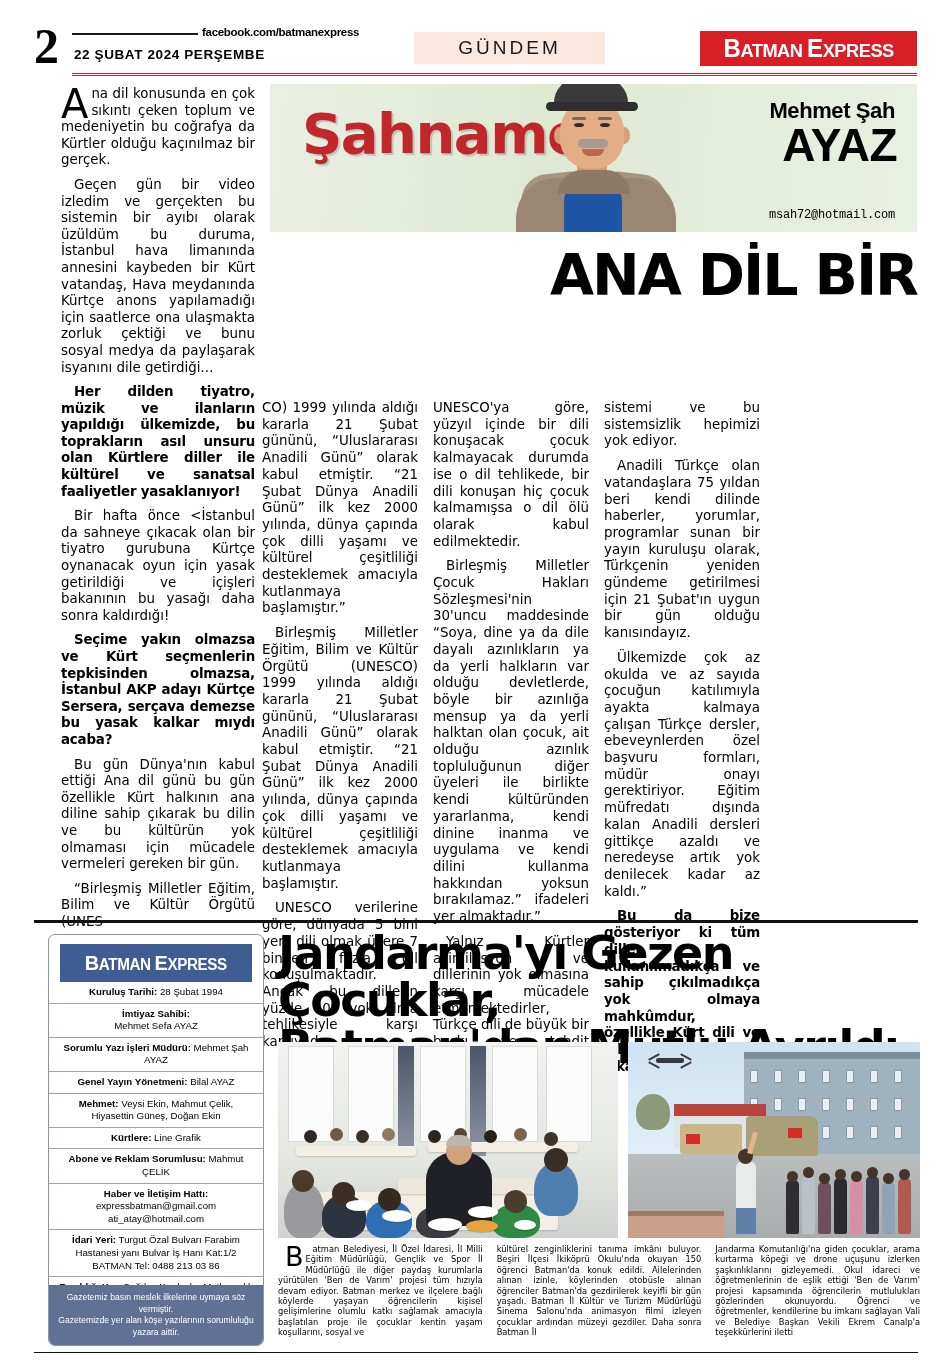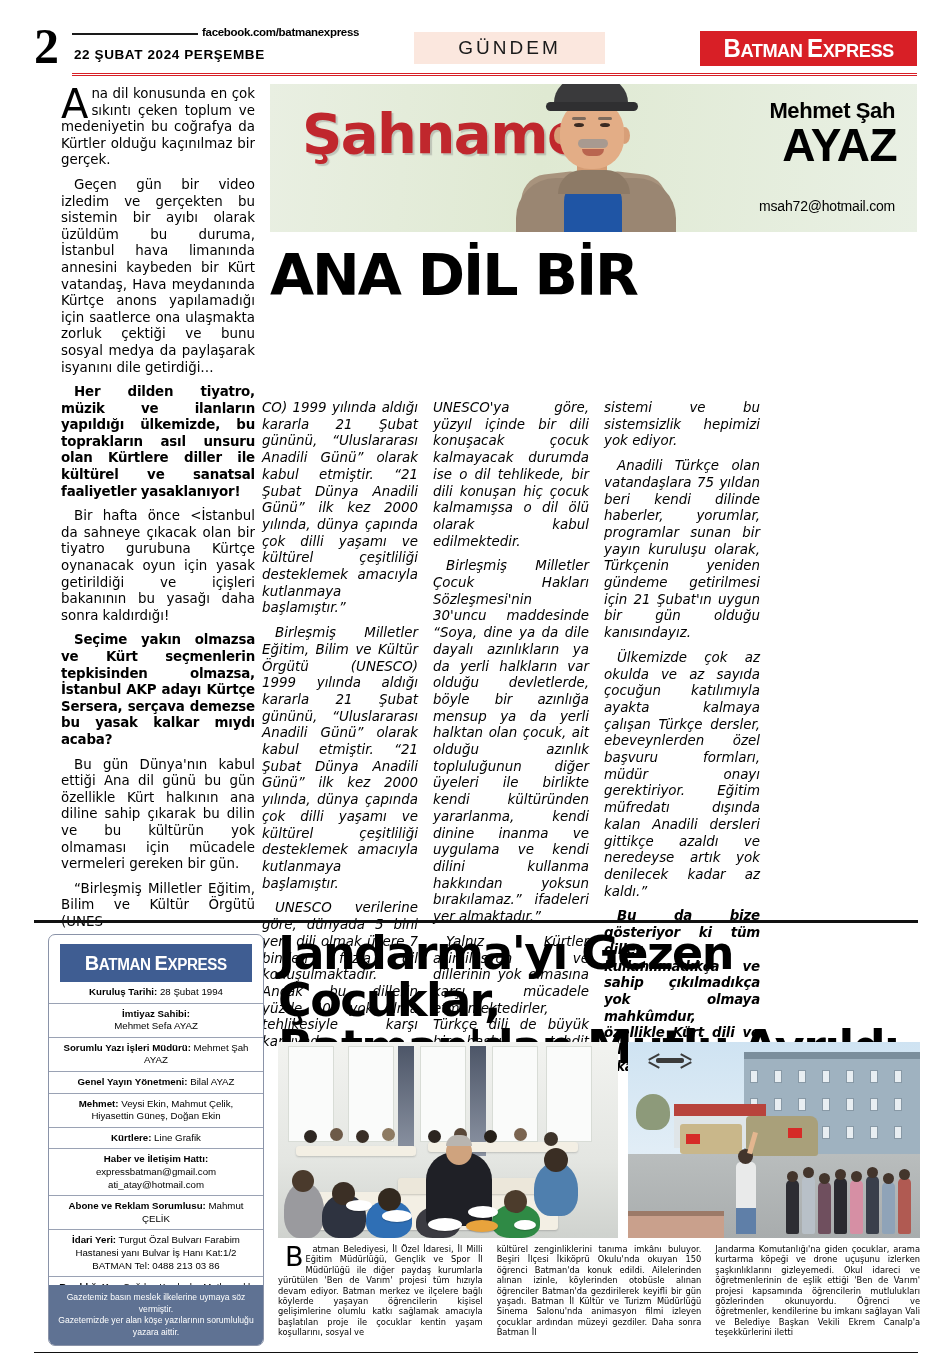--- a/index.html
+++ b/index.html
@@ -101,8 +101,8 @@
     line-height: 46px; text-align: right;
   }
   .author-email {
-    position: absolute; right: 22px; bottom: 18px;
-    font-size: 14px; letter-spacing: -0.2px;
+    position: absolute; right: 22px; bottom: 10px;
+    font-size: 12px; letter-spacing: -0.2px; font-family: Liberation Mono, monospace;
   }
   
   .photo-wrap {

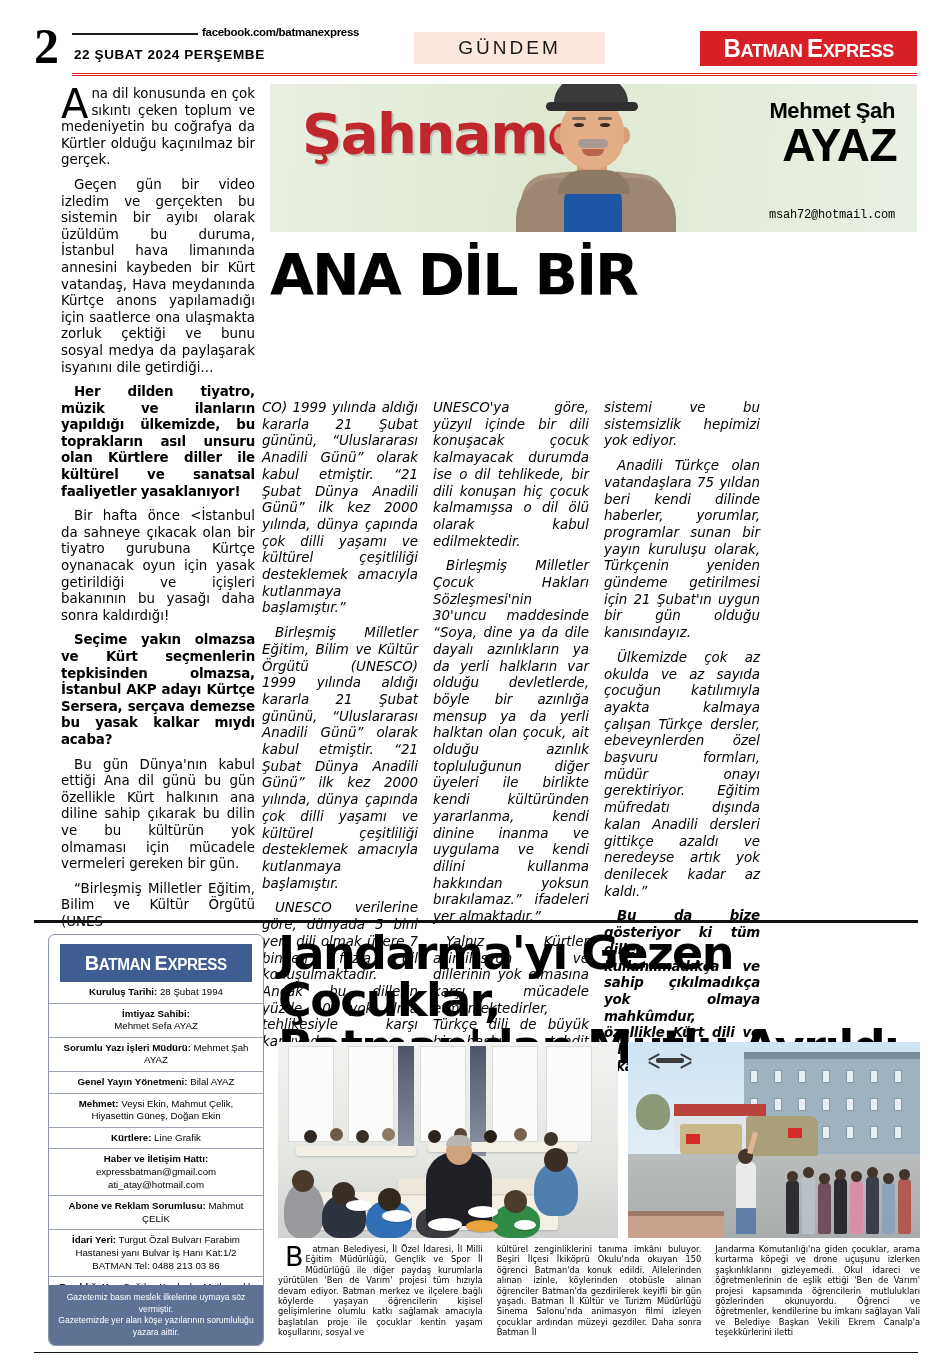--- a/index.html
+++ b/index.html
@@ -153,7 +153,7 @@
   
   .main-headline {
     position: absolute; left: 270px; top: 244px; width: 647px;
-    text-align: left;
+    text-align: right;
     font-size: 57px; font-weight: 700; line-height: 62px;
     font-family: "DejaVu Sans", sans-serif;
     letter-spacing: -2px;

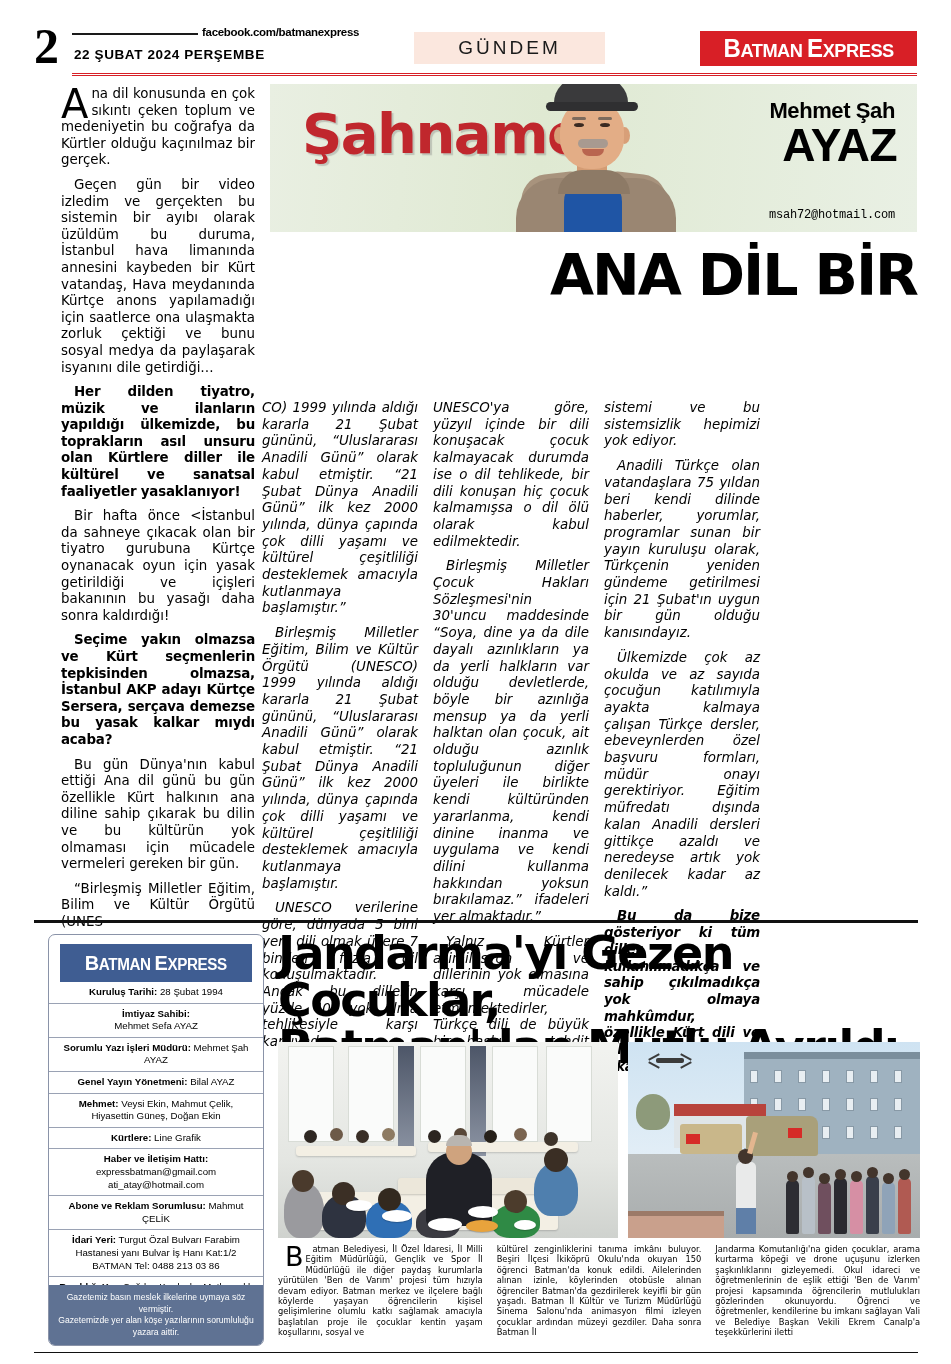--- a/index.html
+++ b/index.html
@@ -164,7 +164,7 @@
     position: absolute; left: 262px; top: 400px; width: 655px; height: 512px;
     display: flex; gap: 15px;
   }
-  .acol { width: 156px; font-style: italic; }
+  .acol { width: 156px; }
   .acol p {
     font-size: 13.4px; line-height: 16.7px;
     font-family: "DejaVu Sans", sans-serif;

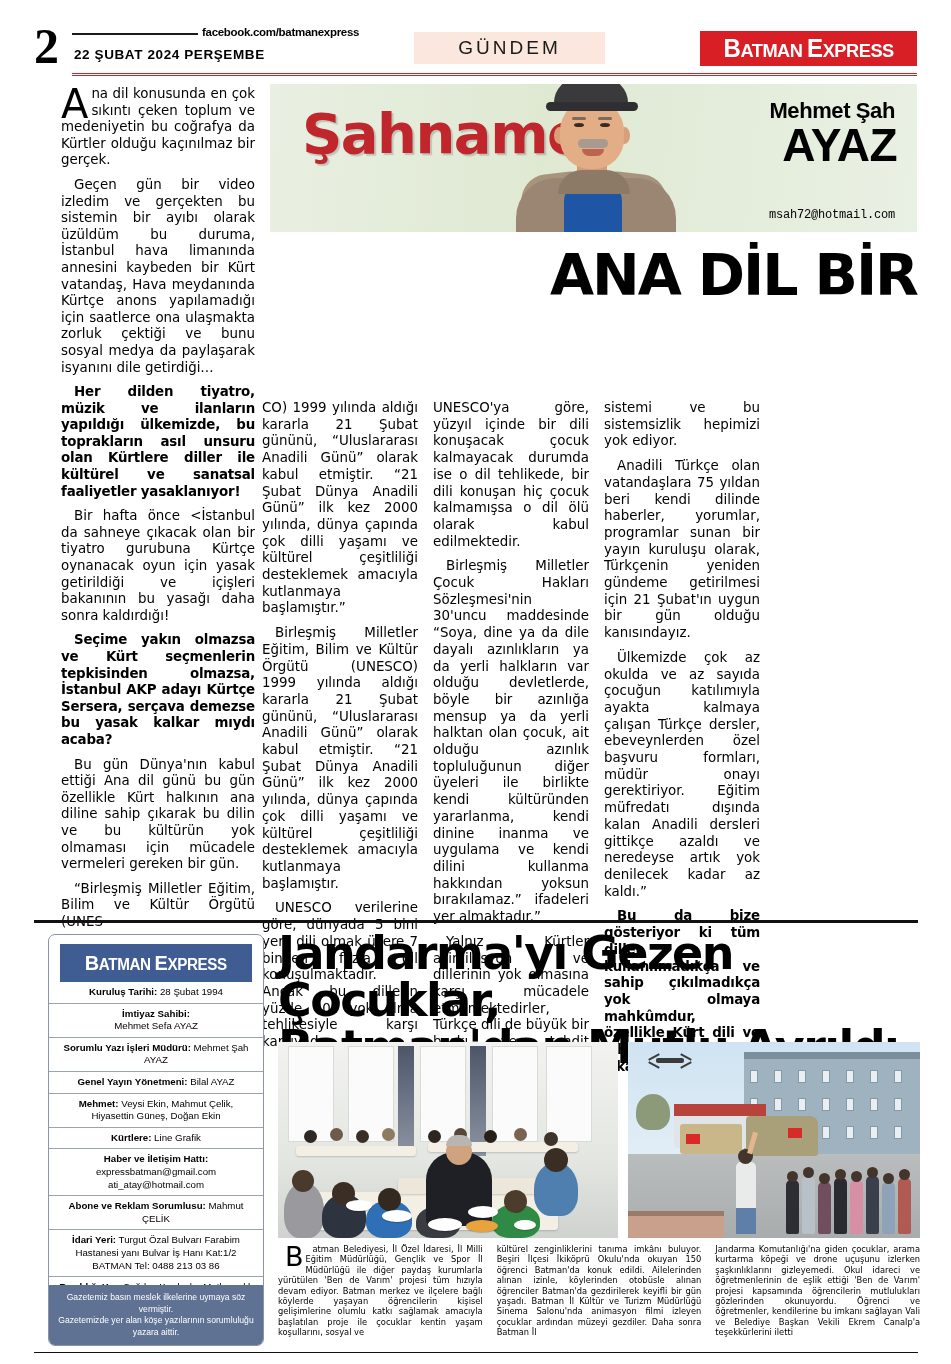--- a/index.html
+++ b/index.html
@@ -361,9 +361,9 @@
     <div class="mast-row"><b>Genel Yayın Yönetmeni:</b><span> Bilal AYAZ</span></div>
     <div class="mast-row"><b>Mehmet:</b><span> Veysi Ekin, Mahmut Çelik, Hiyasettin Güneş, Doğan Ekin</span></div>
     <div class="mast-row"><b>Kürtlere:</b><span> Line Grafik</span></div>
+    <div class="mast-row"><b>Abone ve Reklam Sorumlusu:</b><span> Mahmut ÇELİK</span></div>
     <div class="mast-row"><b>Haber ve İletişim Hattı:</b><br><span style="white-space:pre-line">expressbatman@gmail.com
 ati_atay@hotmail.com</span></div>
-    <div class="mast-row"><b>Abone ve Reklam Sorumlusu:</b><span> Mahmut ÇELİK</span></div>
     <div class="mast-row"><b>İdari Yeri:</b><span> Turgut Özal Bulvarı Farabim Hastanesi yanı Bulvar İş Hanı Kat:1/2 BATMAN Tel: 0488 213 03 86</span></div>
     <div class="mast-row"><b>Basıldığı Yer:</b><span> Çağdaş Kardeşler Matbaacılık Bahçelievler Mah. 1601 Sokak No:4  -  BATMAN TLF: 0488 212 28 33</span></div>
     <div class="mast-row"><span>Yerel Süreli Yayın</span></div>

